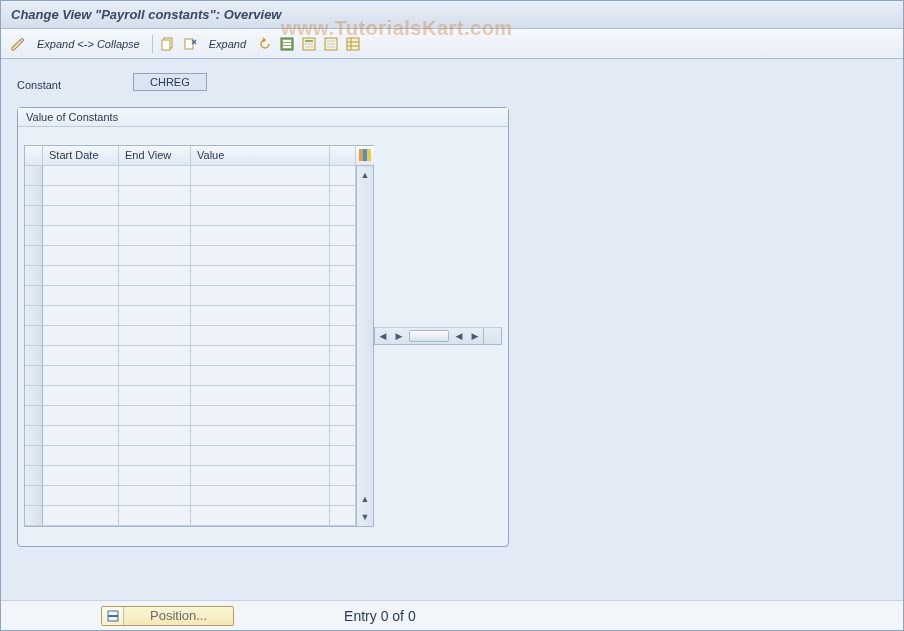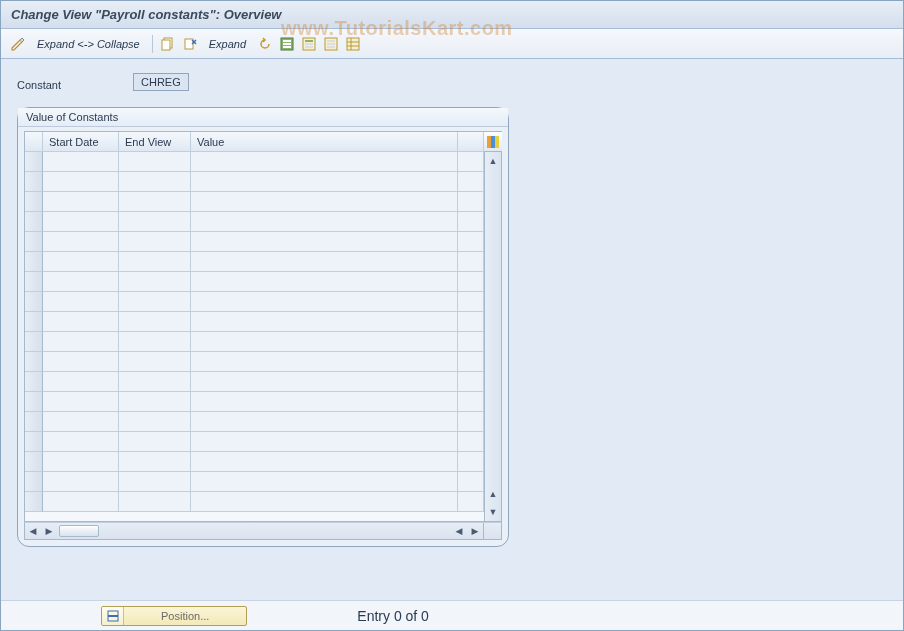--- a/index.html
+++ b/index.html
@@ -70,7 +70,7 @@
     .constant-value {
       border: 1px solid #8fa6be;
       background: #dbe5f2;
-      padding: 1px 7px;
+      padding: 1px 16px;
       min-width: 56px;
       height: 18px;
       font-family: Arial, sans-serif;

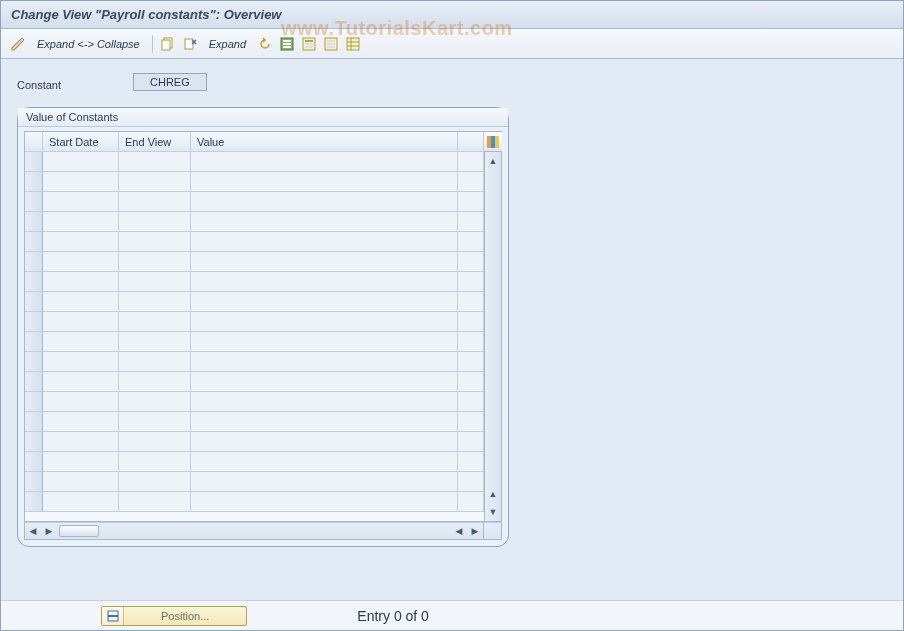--- a/index.html
+++ b/index.html
@@ -81,7 +81,7 @@
     }
     .panel {
       border: 1px solid #8fa6be;
-      border-radius: 12px;
+      border-radius: 4px;
       background: #eaf0f8;
       width: 492px;
       height: 440px;

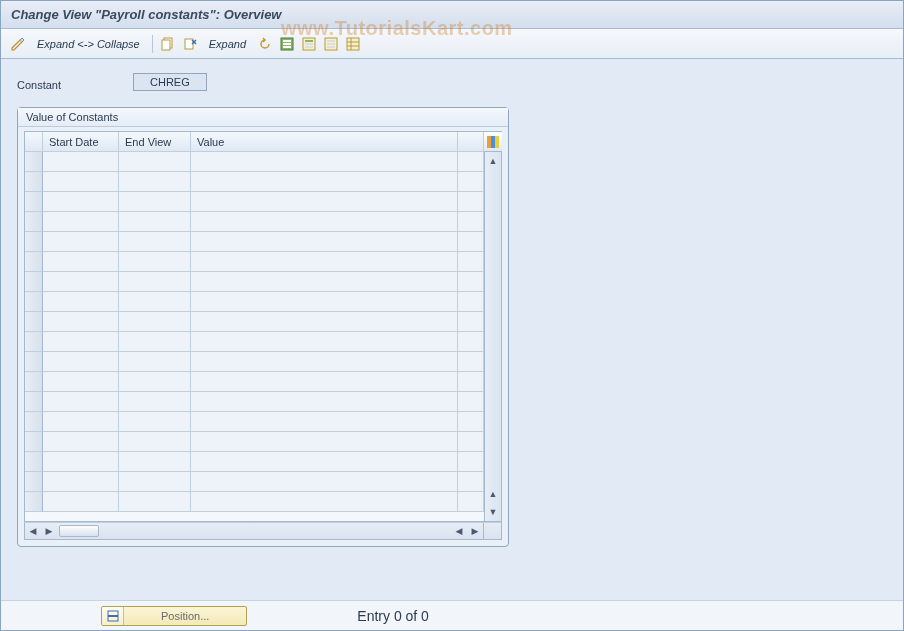--- a/index.html
+++ b/index.html
@@ -97,8 +97,9 @@
     .panel-body {
       flex: 1;
       display: flex;
-      flex-direction: column;
+      flex-direction: row;
       padding: 4px 6px 6px 6px;
+      align-items: center;
     }
     .table-wrap {
       flex: 1;

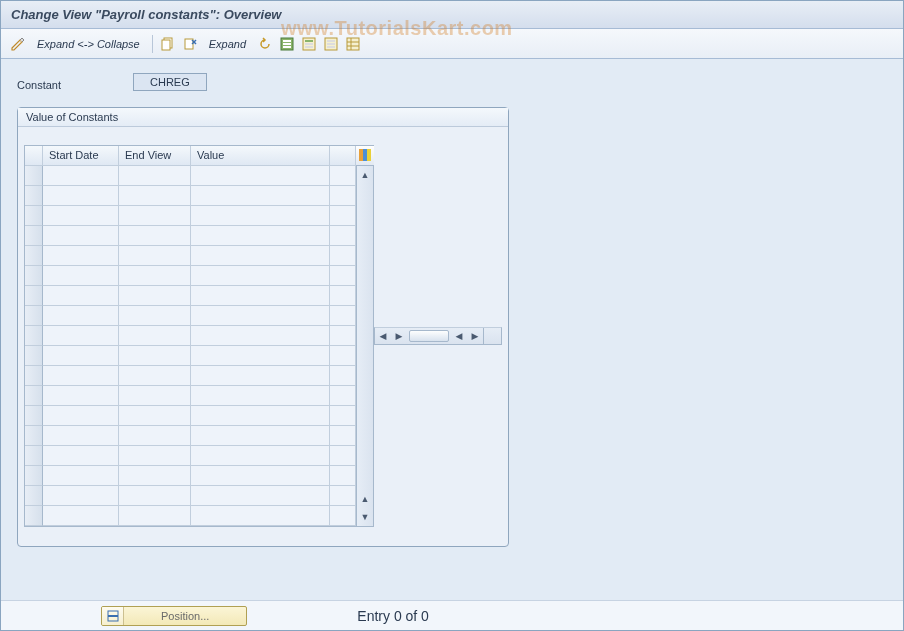--- a/index.html
+++ b/index.html
@@ -240,8 +240,8 @@
       background: linear-gradient(to bottom, #fefcf0, #f6efce);
     }
     .position-btn .pblabel {
-      padding: 0 37px;
-      font-size: 11px;
+      padding: 0 26px;
+      font-size: 13px;
     }
     .entry-text { color: #2a3a50; font-size: 14px; }
   </style>

